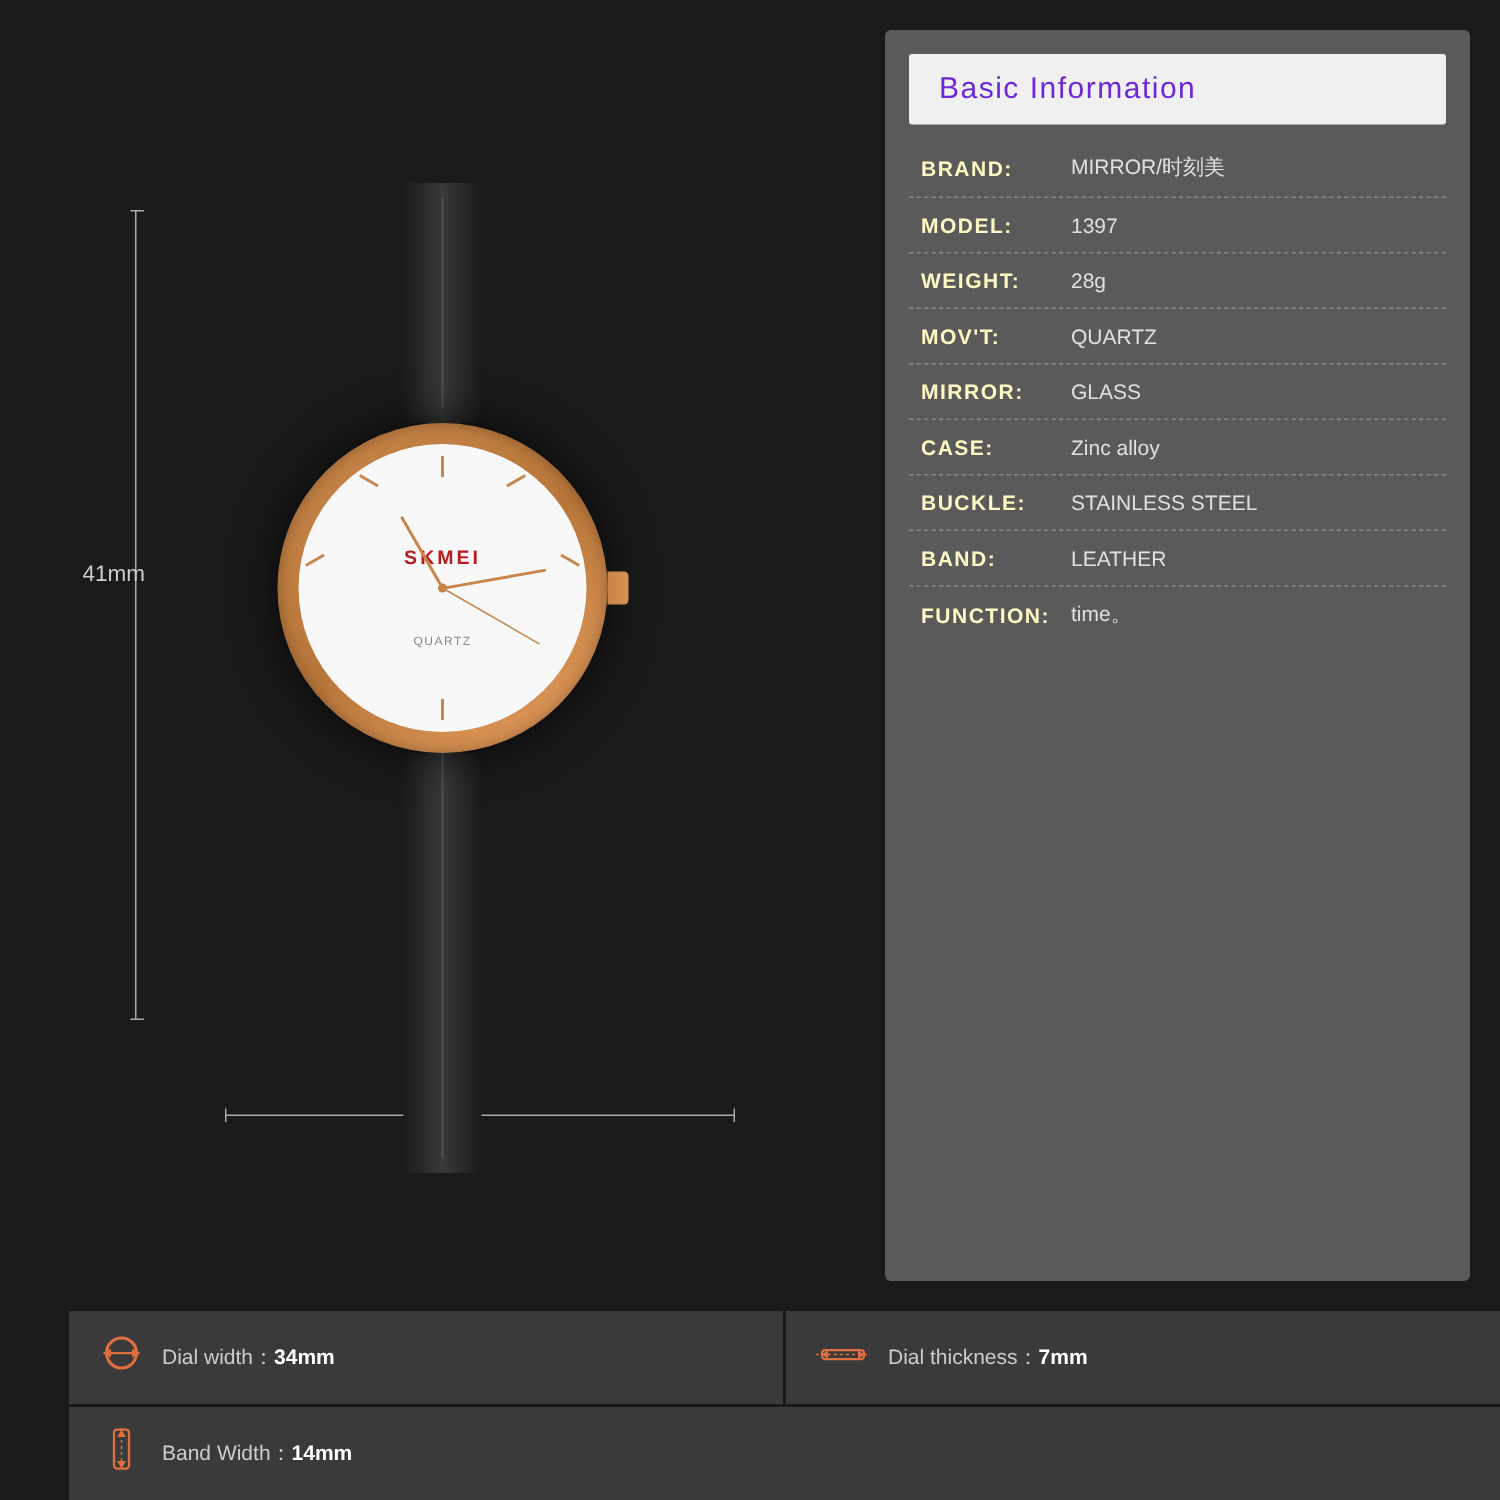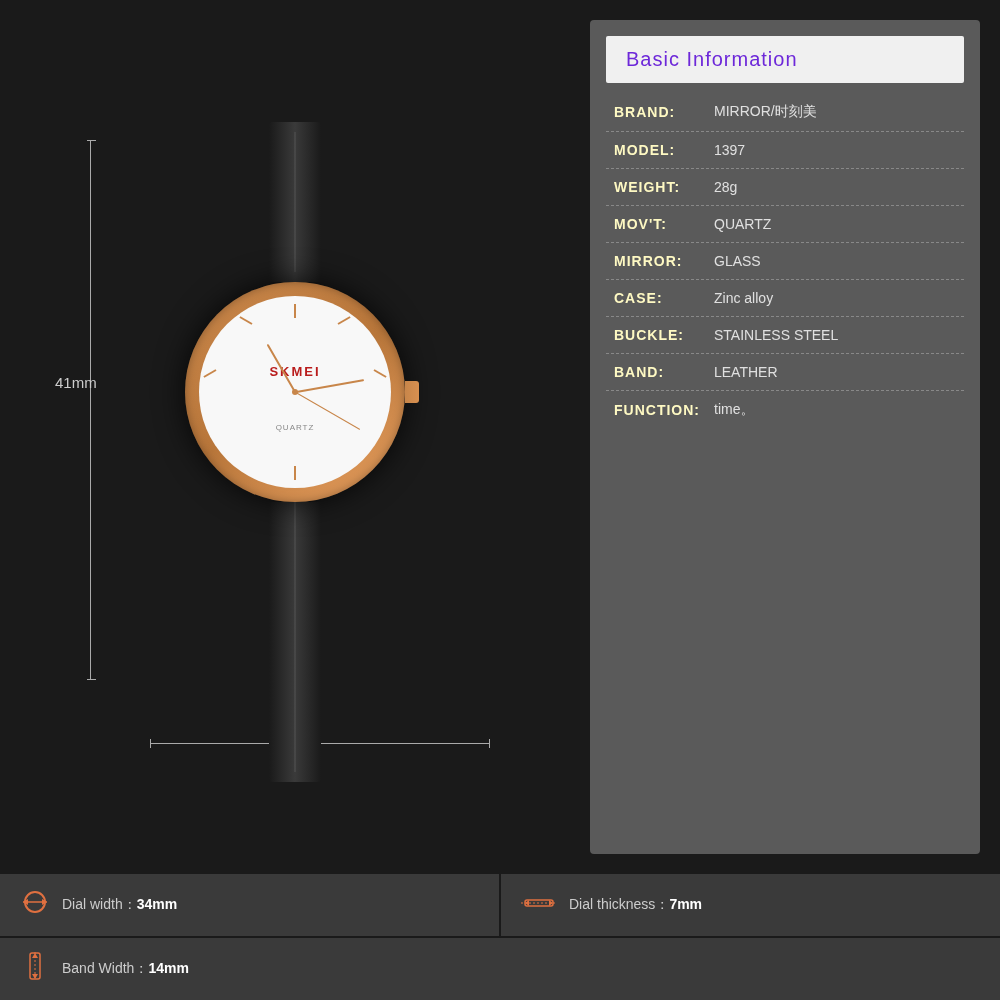--- a/index.html
+++ b/index.html
@@ -308,6 +308,7 @@
       flex-direction: column;
       gap: 2px;
       padding: 0 0 0 0;
+      margin-left: 46px;
     }
 
     .metrics-row {

